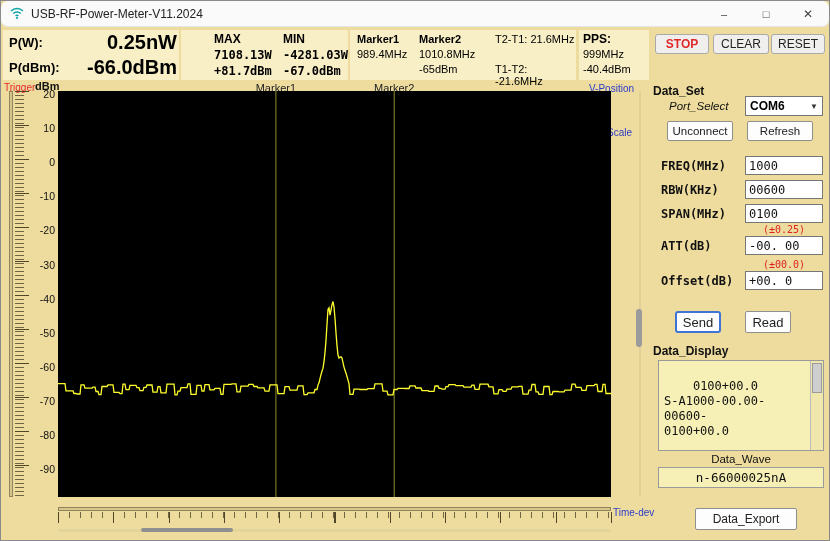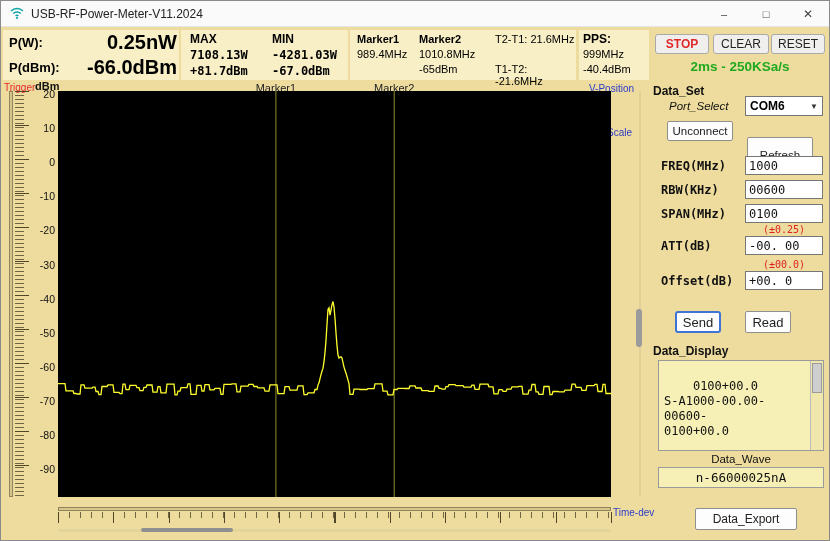--- a/index.html
+++ b/index.html
@@ -11,7 +11,7 @@
   #window{position:relative;width:830px;height:541px;background:var(--bg);border:1px solid #8a8a8a;overflow:hidden;}
 
   
-  #titlebar{position:absolute;left:0;top:0;width:100%;height:26px;background:#fafafa;border-bottom:1px solid #e6e6e6;display:flex;align-items:center;}
+  #titlebar{position:absolute;left:0;top:0;width:100%;height:26px;background:#fafafa;border-bottom:1px solid #e6e6e6;display:flex;align-items:center;border-radius:7px;}
   #app-icon{margin:0 7px 0 9px;display:flex;align-items:center;}
   #window-title{font-size:12px;color:#222;}
   #win-controls{margin-left:auto;display:flex;height:100%;}

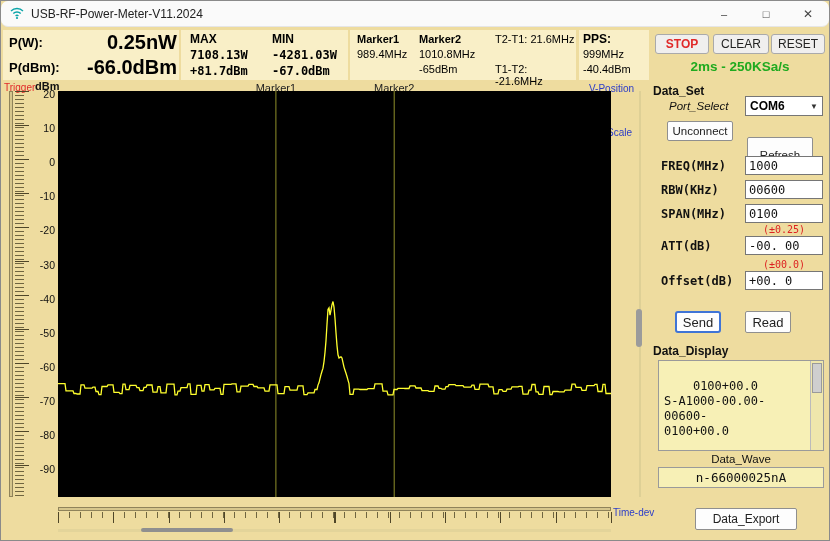--- a/index.html
+++ b/index.html
@@ -113,7 +113,7 @@
     </div>
   </div>
 
-  <div class="hdr-box" style="left:180px;top:29px;width:167px;height:50px;display:flex;">
+  <div class="hdr-box" style="left:180px;top:29px;width:167px;height:50px;display:flex;padding-left:24px;">
     <div class="mm-col" style="width:82px;">
       <span class="mm-h">MAX</span>
       <span class="mm-v">7108.13W</span>

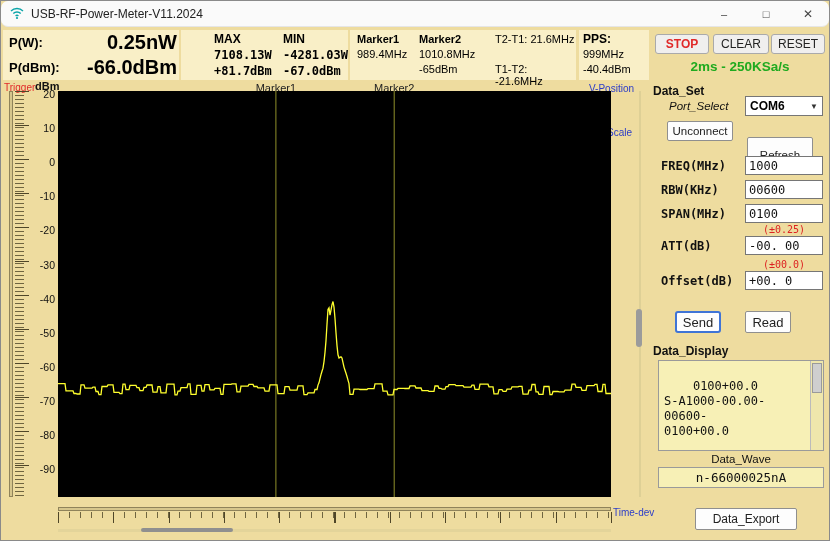--- a/index.html
+++ b/index.html
@@ -147,7 +147,6 @@
   <div class="btn" style="left:712px;top:33px;width:56px;height:20px;">CLEAR</div>
   <div class="btn" style="left:770px;top:33px;width:54px;height:20px;">RESET</div>
 
-  <div id="sample-rate">2ms - 250KSa/s</div>
 
   <span class="sec-label" style="left:652px;top:83px;">Data_Set</span>
   <span class="plain-label" style="left:668px;top:99px;">Port_Select</span>

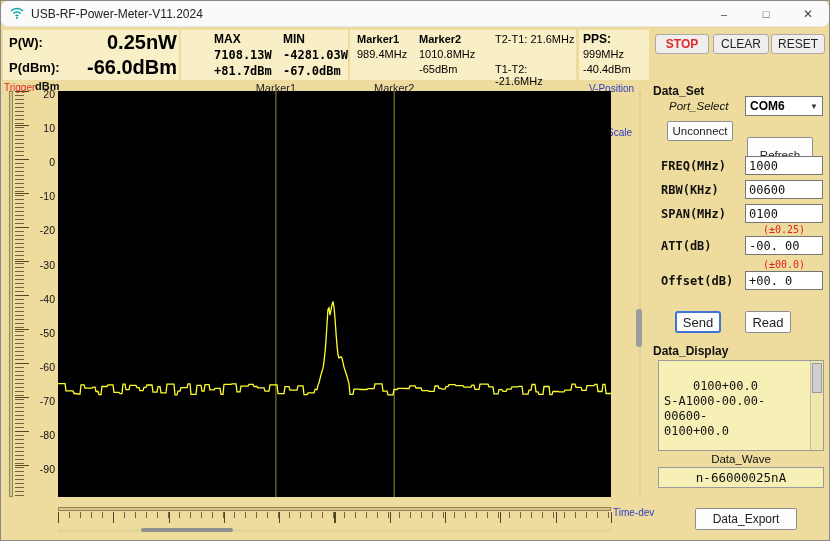--- a/index.html
+++ b/index.html
@@ -156,7 +156,7 @@
   </div>
 
   <div class="btn white" style="left:666px;top:120px;width:66px;height:20px;">Unconnect</div>
-  <div class="btn white" style="left:746px;top:136px;width:66px;height:36px;">Refresh</div>
+  <div class="btn white" style="left:746px;top:120px;width:66px;height:20px;">Refresh</div>
 
   <span class="field-label" style="top:158px;">FREQ(MHz)</span>
   <input class="field-input" style="top: 155px;" value="1000">

